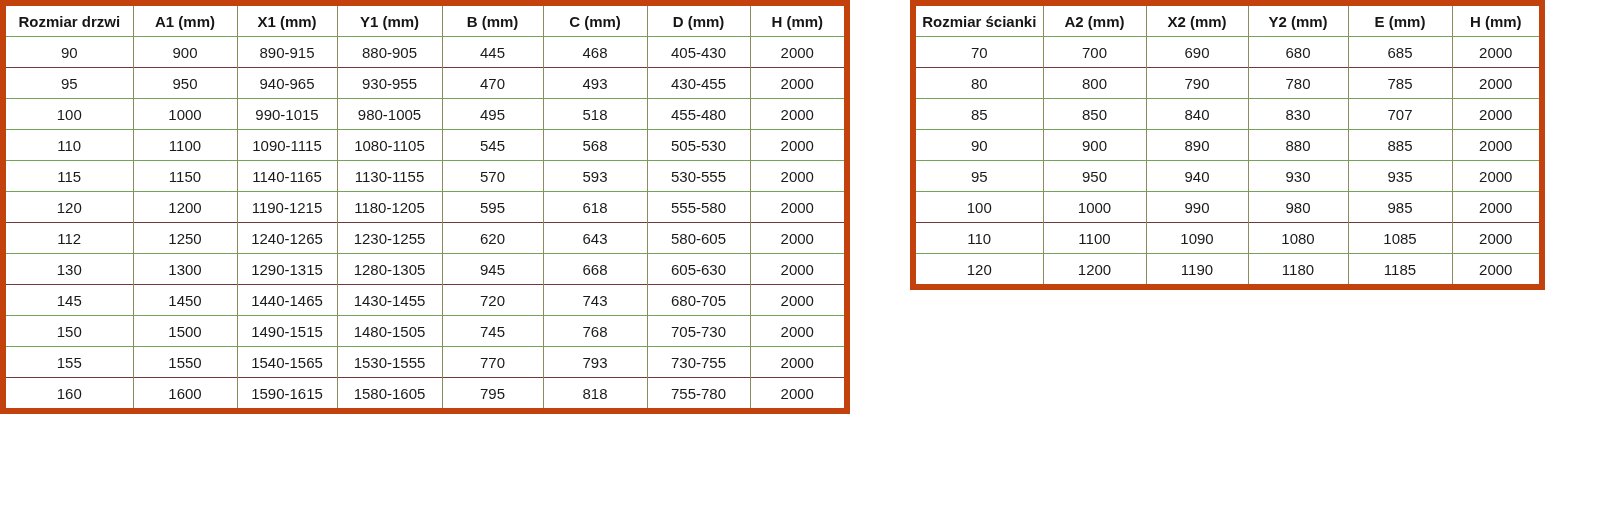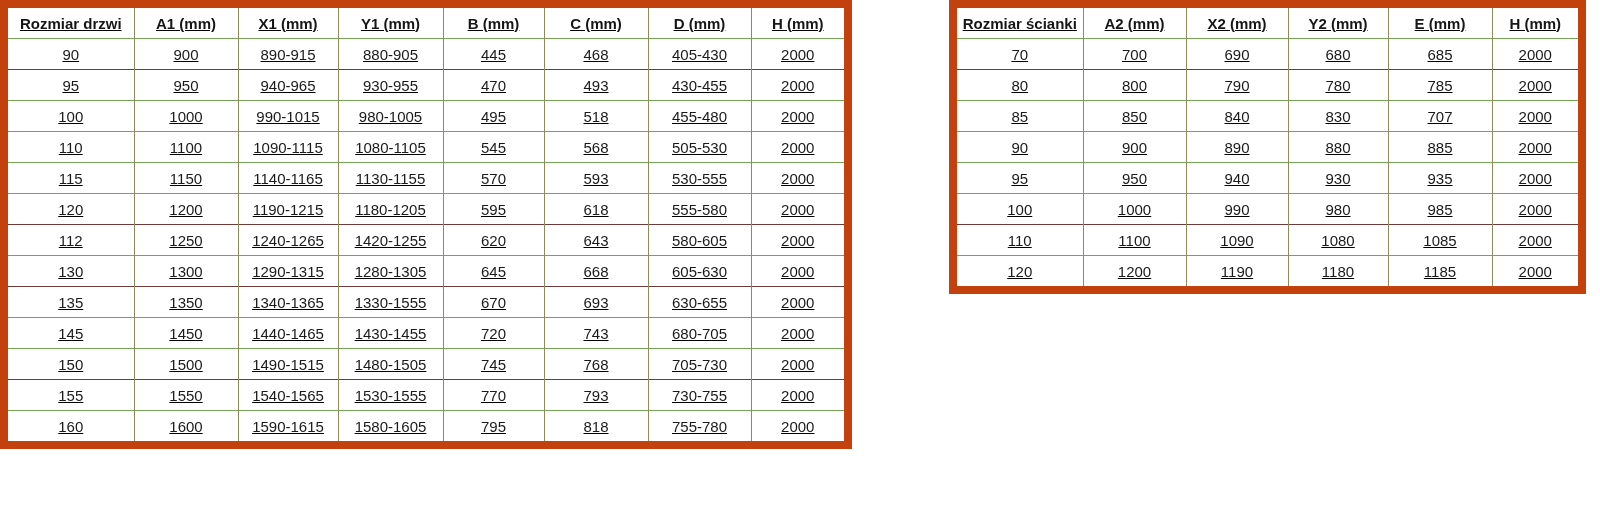--- a/index.html
+++ b/index.html
@@ -18,8 +18,7 @@
   table.spec {
     border-collapse: collapse;
     table-layout: fixed;
-    border: 8px solid #c2410c;
-    text-decoration: underline;
+    border: 6px solid #c2410c;
   }
   table.spec th,
   table.spec td {

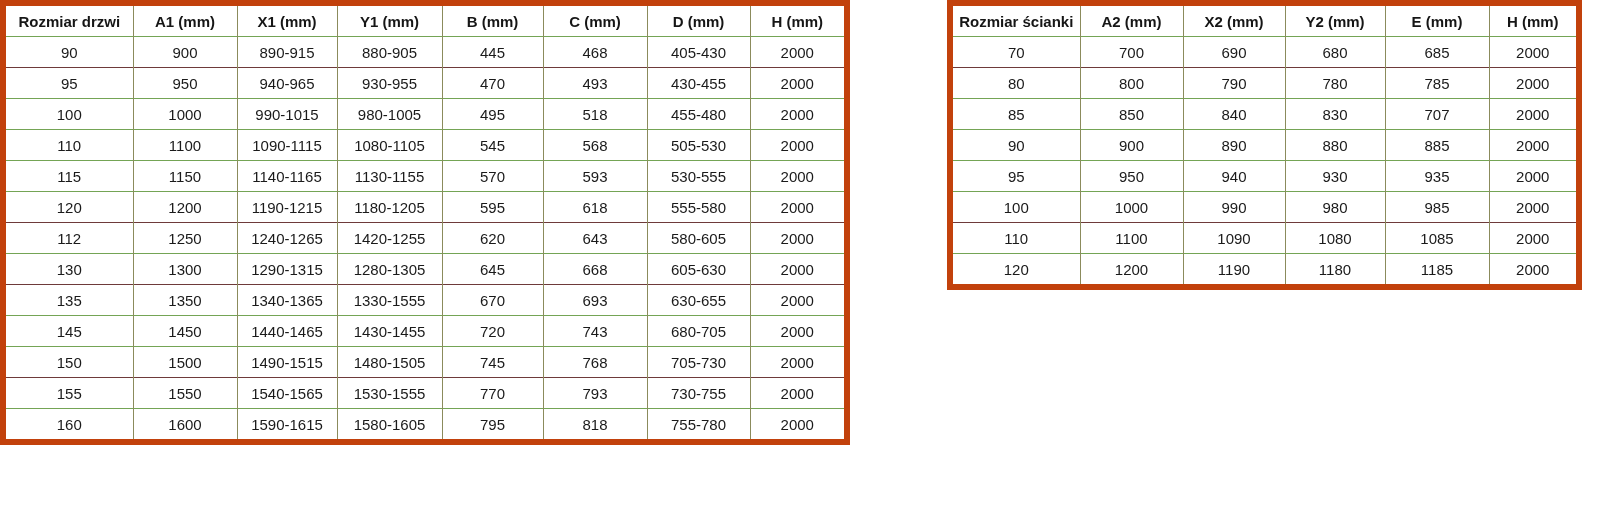--- a/index.html
+++ b/index.html
@@ -53,7 +53,7 @@
     border-top-color: #6e3a3a;
   }
   #wall-table-wrap {
-    margin-left: 97px;
+    margin-left: 60px;
   }
 </style>
 </head>

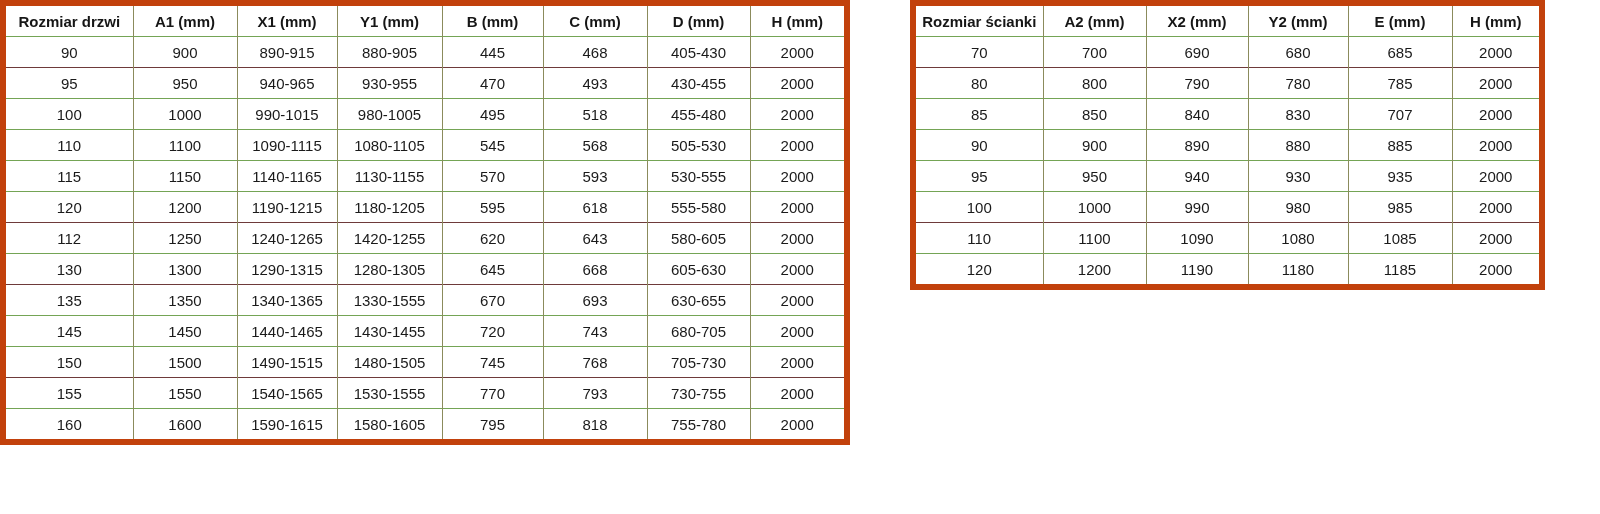--- a/index.html
+++ b/index.html
@@ -150,7 +150,7 @@
             <td>112</td>
             <td>1250</td>
             <td>1240-1265</td>
-            <td>1420-1255</td>
+            <td>1230-1255</td>
             <td>620</td>
             <td>643</td>
             <td>580-605</td>

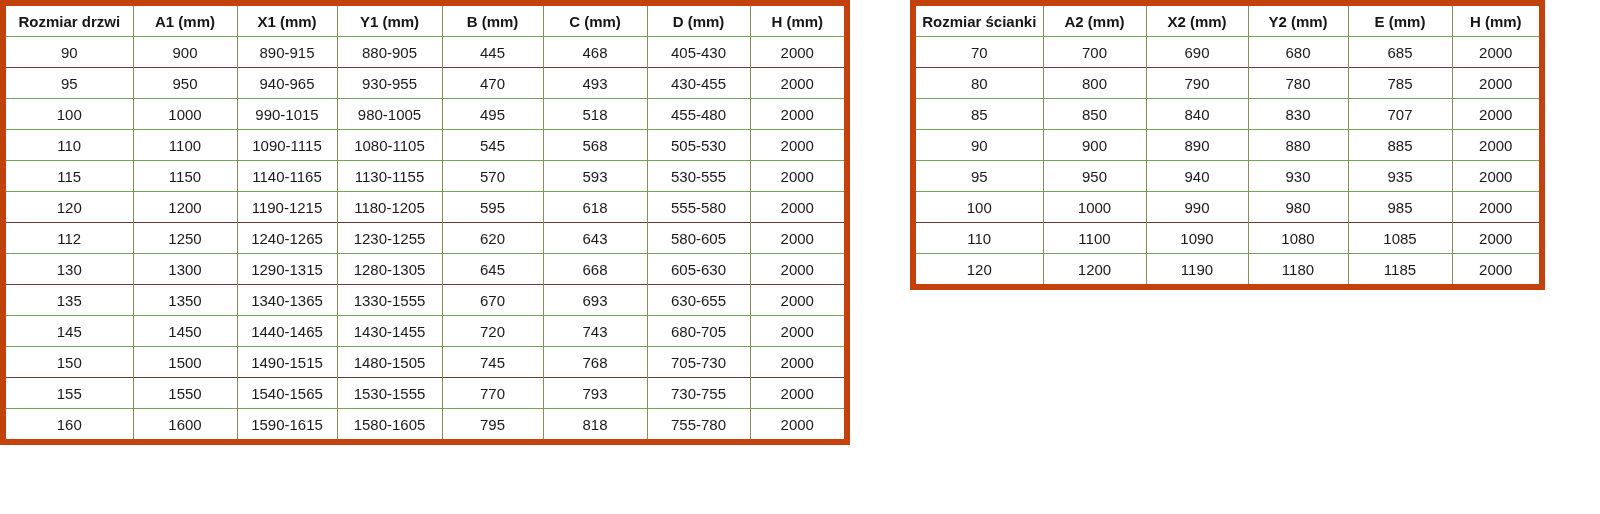--- a/index.html
+++ b/index.html
@@ -161,7 +161,7 @@
             <td>1300</td>
             <td>1290-1315</td>
             <td>1280-1305</td>
-            <td>645</td>
+            <td>945</td>
             <td>668</td>
             <td>605-630</td>
             <td>2000</td>

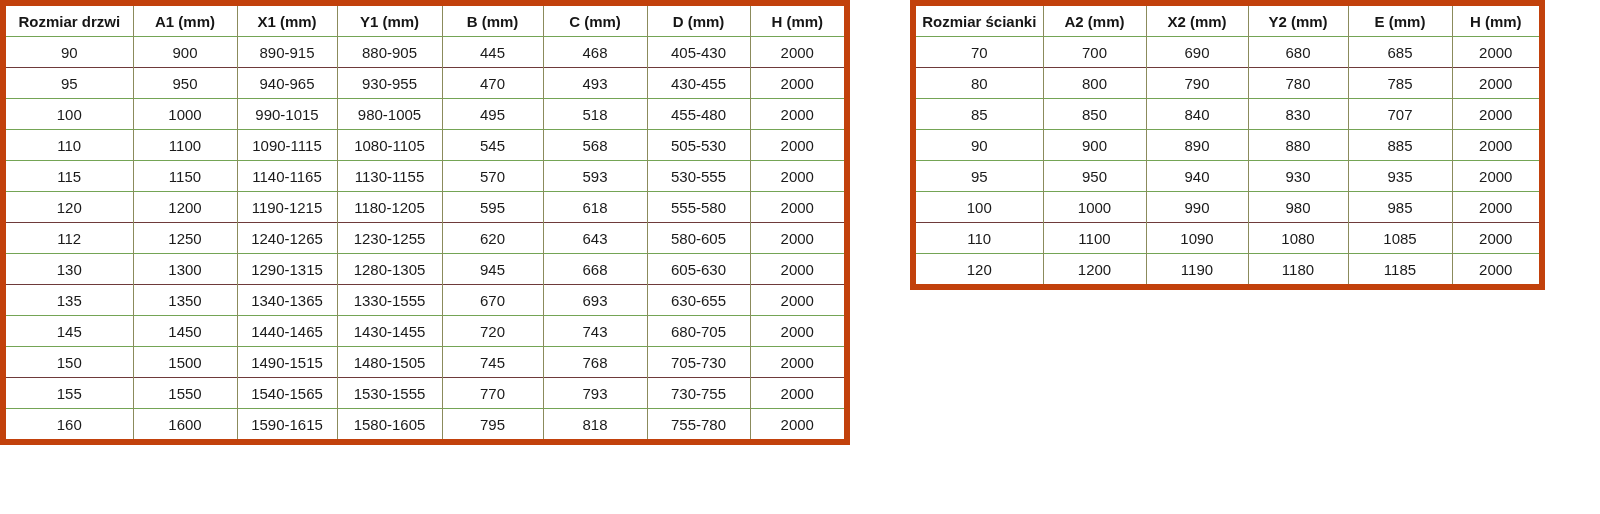--- a/index.html
+++ b/index.html
@@ -167,16 +167,6 @@
             <td>2000</td>
           </tr>
           <tr>
-            <td>135</td>
-            <td>1350</td>
-            <td>1340-1365</td>
-            <td>1330-1555</td>
-            <td>670</td>
-            <td>693</td>
-            <td>630-655</td>
-            <td>2000</td>
-          </tr>
-          <tr>
             <td>145</td>
             <td>1450</td>
             <td>1440-1465</td>

